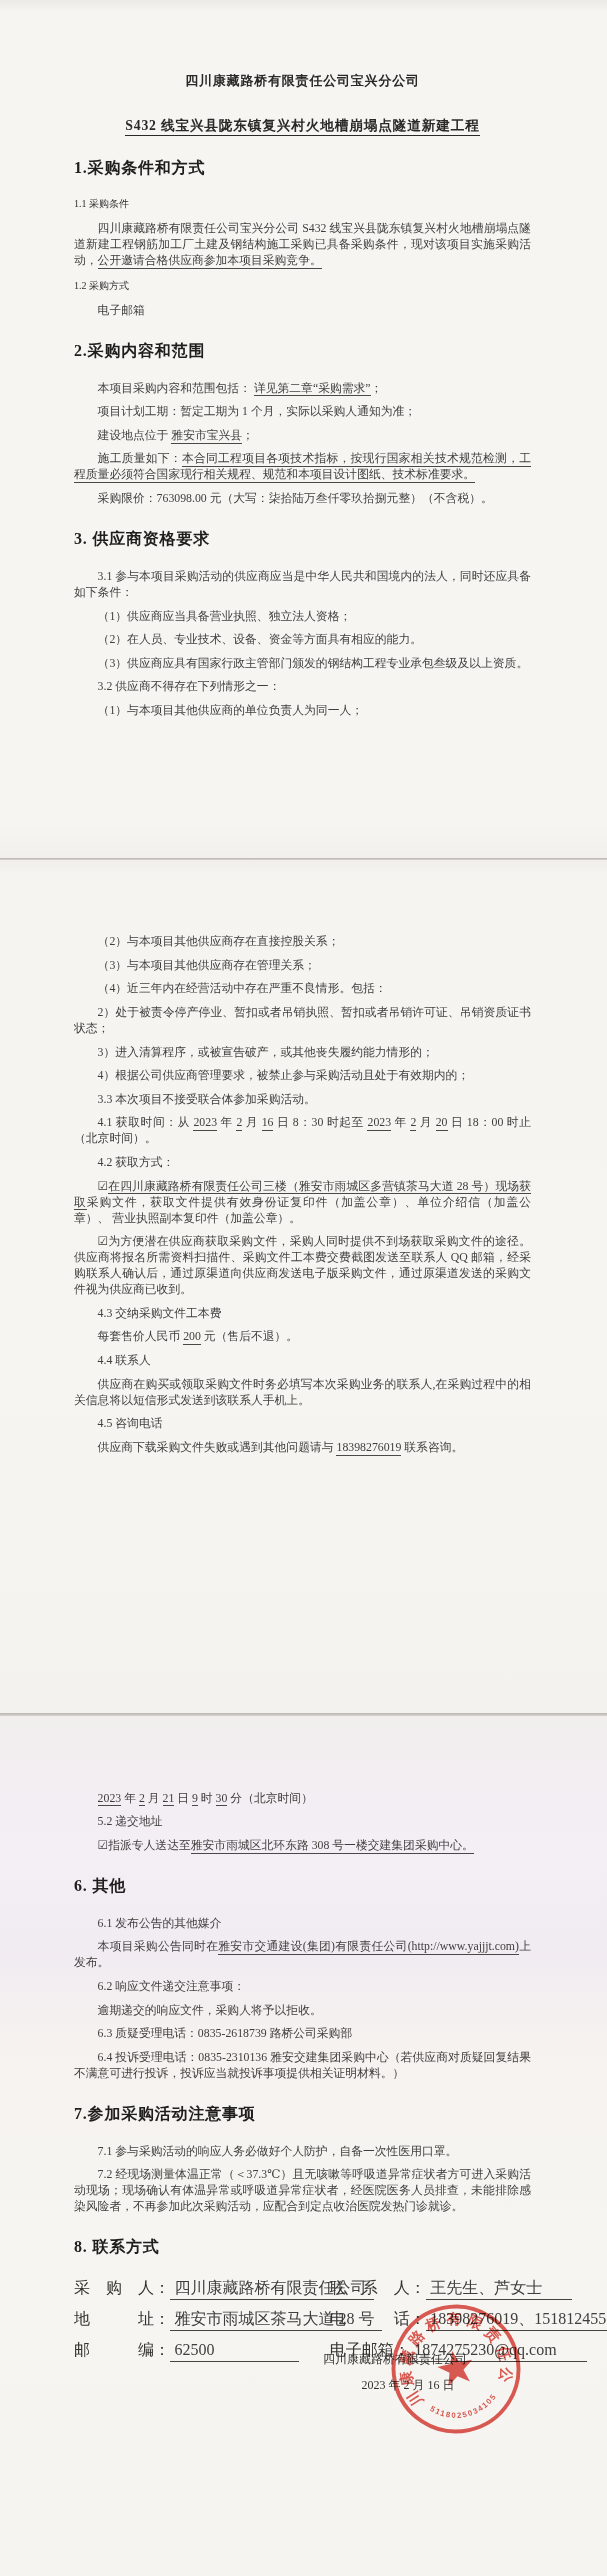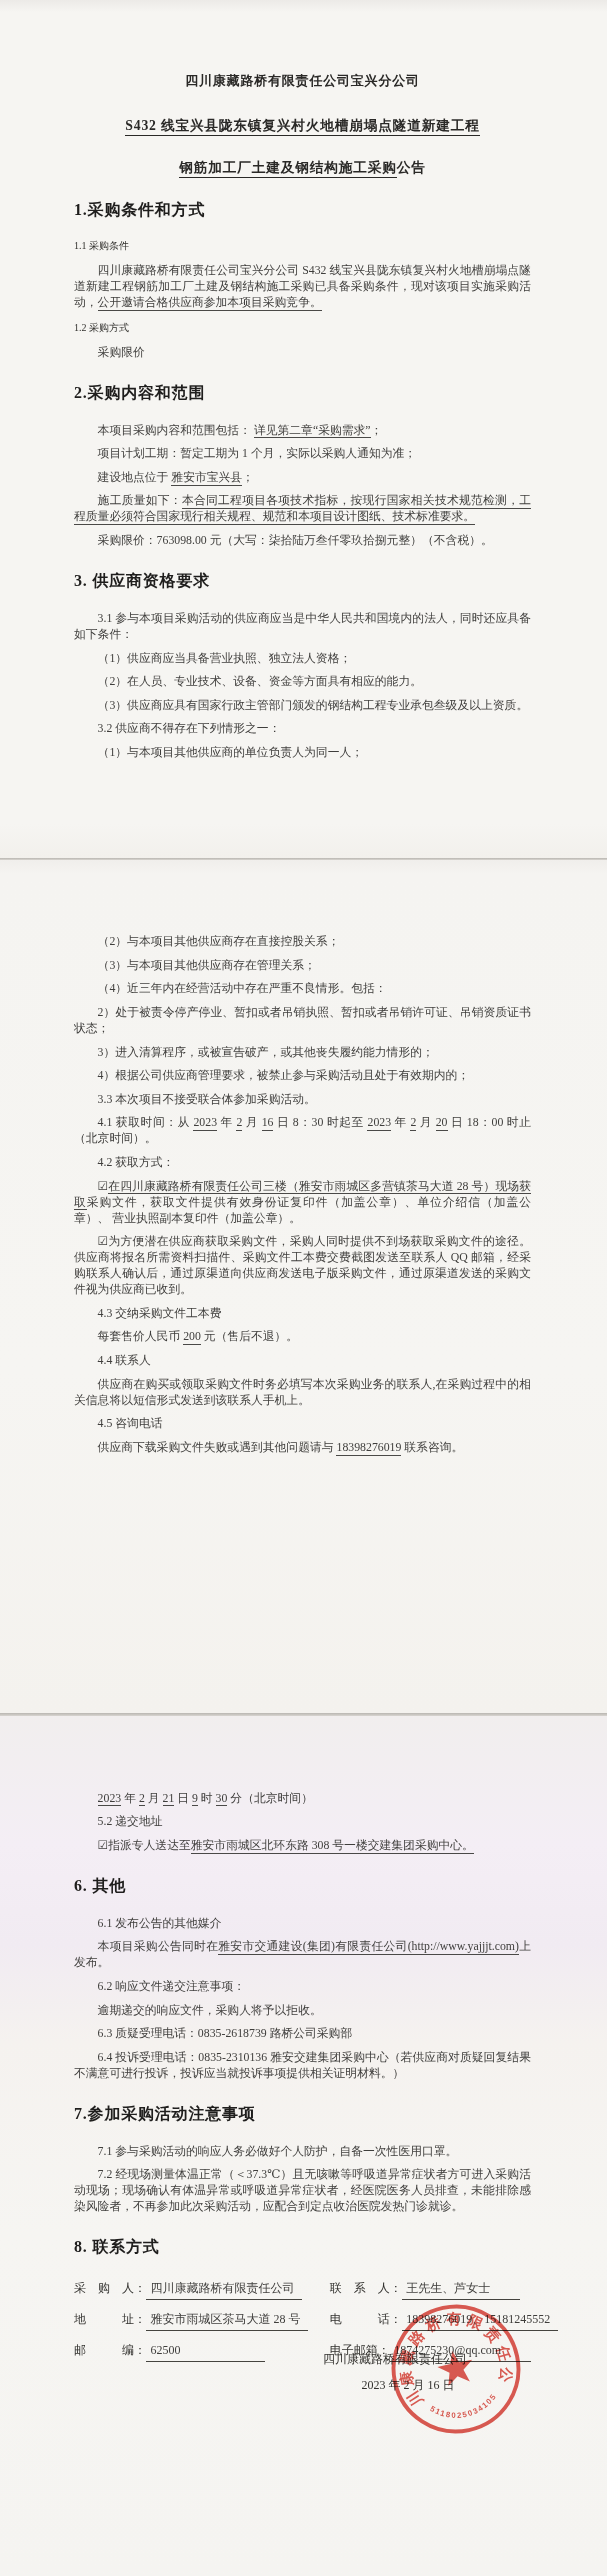--- a/index.html
+++ b/index.html
@@ -46,7 +46,6 @@
     <div class="page-body">
         <div class="blk t1"><span>四川康藏路桥有限责任公司宝兴分公司</span></div>
         <div class="blk t2"><span class="u">S432 线宝兴县陇东镇复兴村火地槽崩塌点隧道新建工程</span></div>
-        <div class="blk t3"><span class="u">钢筋加工厂土建及钢结构施工采购</span><span>公告</span></div>
         <h2 class="blk h"><span>1.采购条件和方式</span></h2>
         <p class="blk s"><span>1.1 采购条件</span></p>
         <p class="blk p"><span>四川康藏路桥有限责任公司宝兴分公司 S432 线宝兴县陇东镇复兴村火地槽崩塌点隧道新建工程钢筋加工厂土建及钢结构施工采购已具备采购条件，现对该项目实施采购活动，</span><span class="u">公开邀请合格供应商参加本项目采购竞争。</span></p>

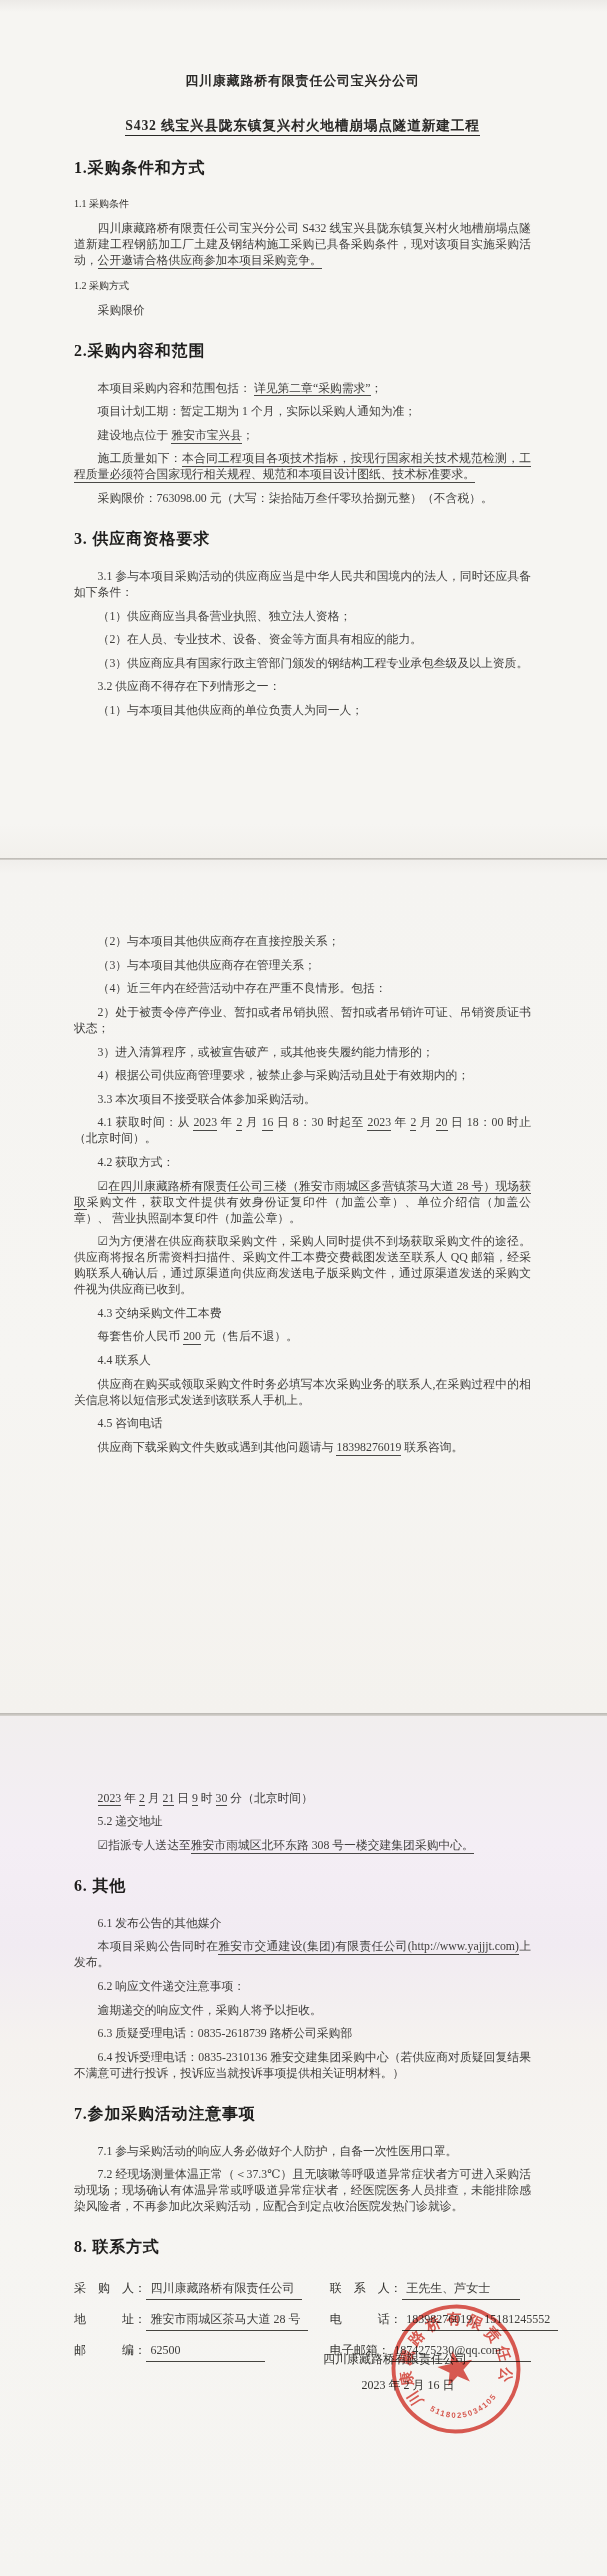--- a/index.html
+++ b/index.html
@@ -50,7 +50,7 @@
         <p class="blk s"><span>1.1 采购条件</span></p>
         <p class="blk p"><span>四川康藏路桥有限责任公司宝兴分公司 S432 线宝兴县陇东镇复兴村火地槽崩塌点隧道新建工程钢筋加工厂土建及钢结构施工采购已具备采购条件，现对该项目实施采购活动，</span><span class="u">公开邀请合格供应商参加本项目采购竞争。</span></p>
         <p class="blk s"><span>1.2 采购方式</span></p>
-        <p class="blk p"><span>采购限价</span></p>
+        <p class="blk p"><span>电子邮箱</span></p>
         <h2 class="blk h"><span>2.采购内容和范围</span></h2>
         <p class="blk p"><span>本项目采购内容和范围包括： </span><span class="u">详见第二章“采购需求”</span><span>；</span></p>
         <p class="blk p"><span>项目计划工期：暂定工期为 1 个月，实际以采购人通知为准；</span></p>

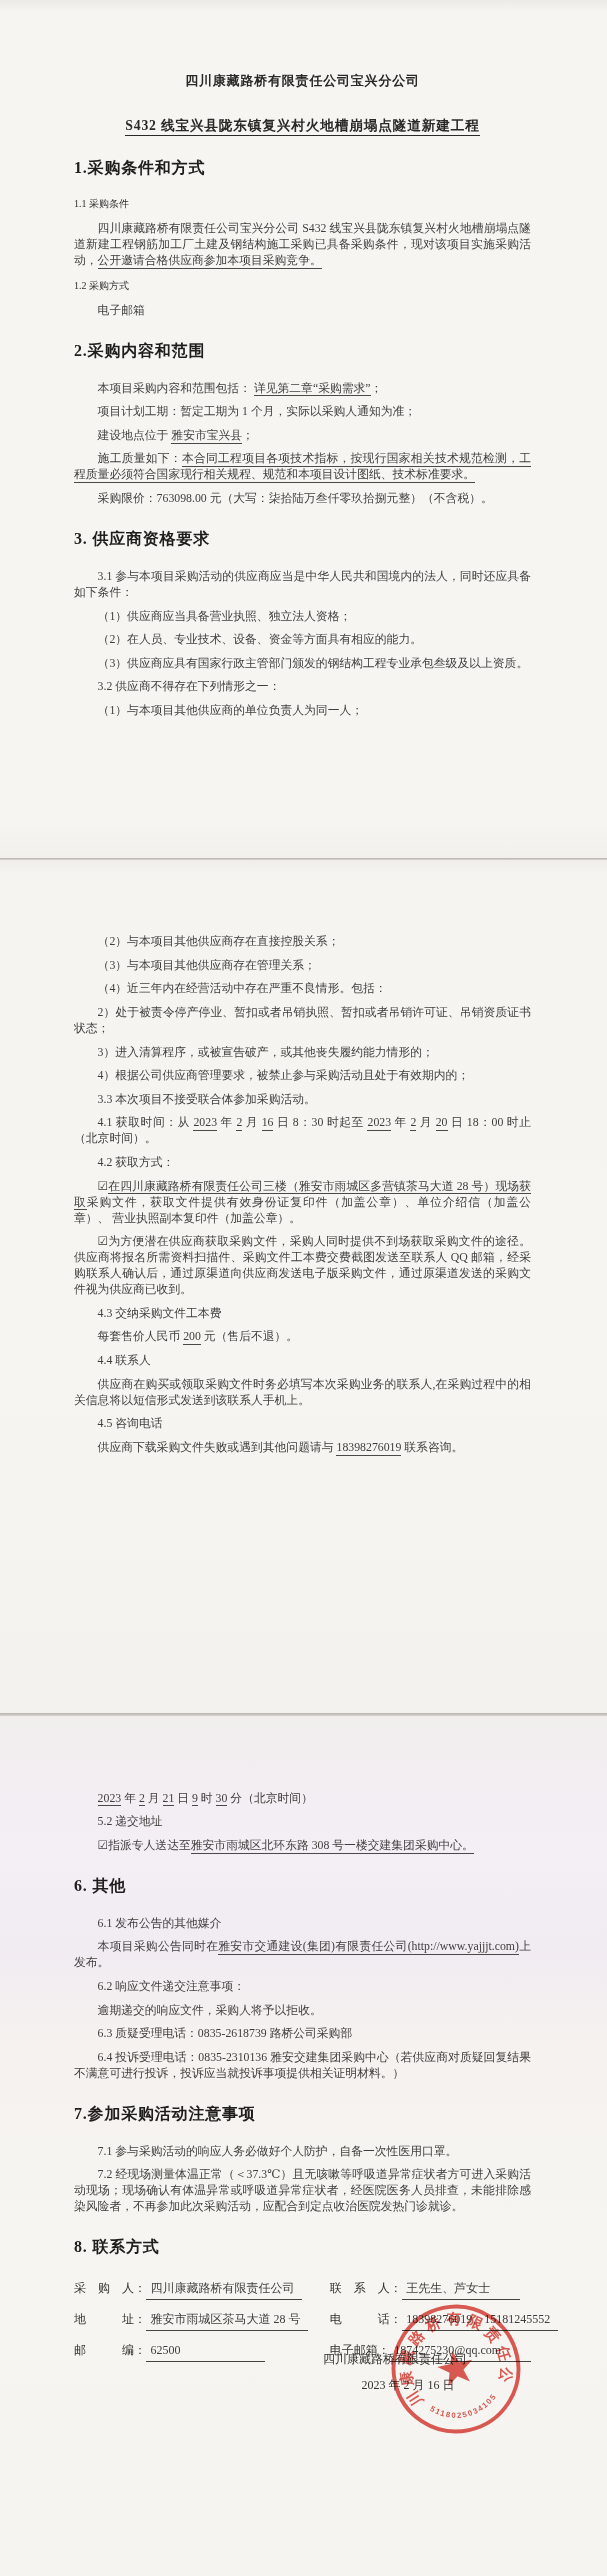--- a/index.html
+++ b/index.html
@@ -23,7 +23,7 @@
   p.p{font-size:11.8px;line-height:16px;text-align:justify;text-indent:2em;margin:0 0 7.6px;}
   .u{border-bottom:0.8px solid #4a4947;padding-bottom:0.8px;}
   
-  .contact{margin:20px 0 0 1.5px;font-size:12px;}
+  .contact{margin:20px 0 0 1.5px;font-size:16px;}
   .c-row{display:flex;margin-bottom:9px;line-height:20px;}
   .c-left{width:55%;display:flex;}
   .c-right{width:45%;display:flex;}

